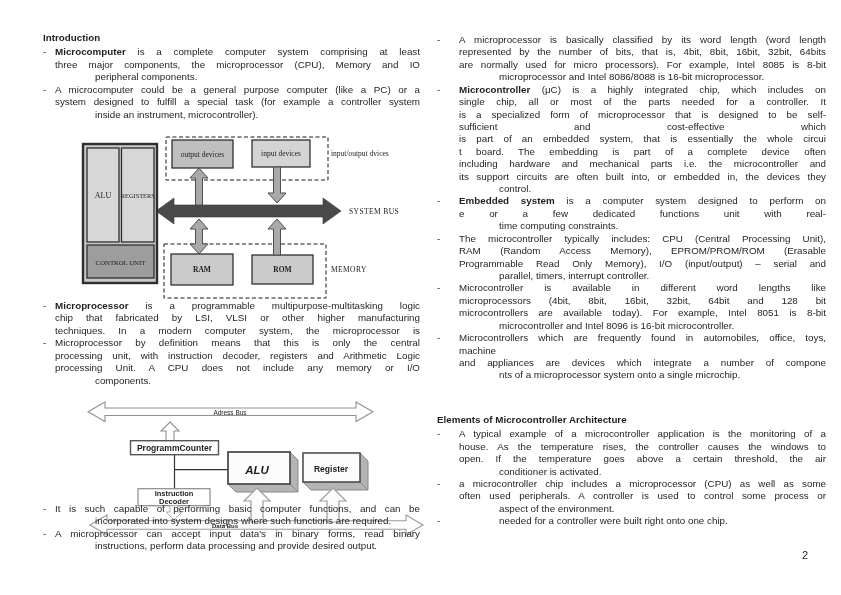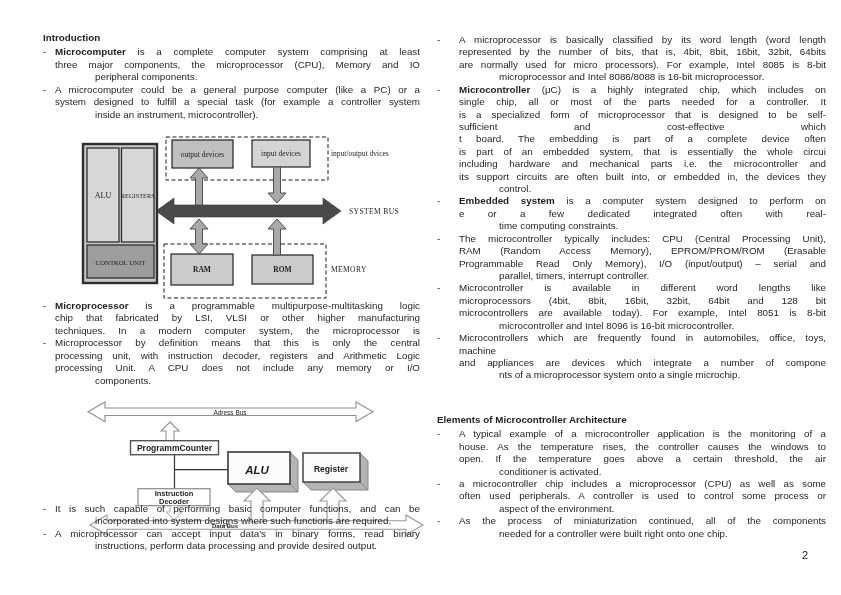--- a/index.html
+++ b/index.html
@@ -189,8 +189,8 @@
             <div class="line">single chip, all or most of the parts needed for a controller. It</div>
             <div class="line">is a specialized form of microprocessor that is designed to be self-</div>
             <div class="line">sufficient and cost-effective which</div>
+            <div class="line">is part of an embedded system, that is essentially the whole circui</div>
             <div class="line">t board. The embedding is part of a complete device often</div>
-            <div class="line">is part of an embedded system, that is essentially the whole circui</div>
             <div class="line">including hardware and mechanical parts i.e. the microcontroller and</div>
             <div class="line">its support circuits are often built into, or embedded in, the devices they</div>
             <div class="line last">control.</div>

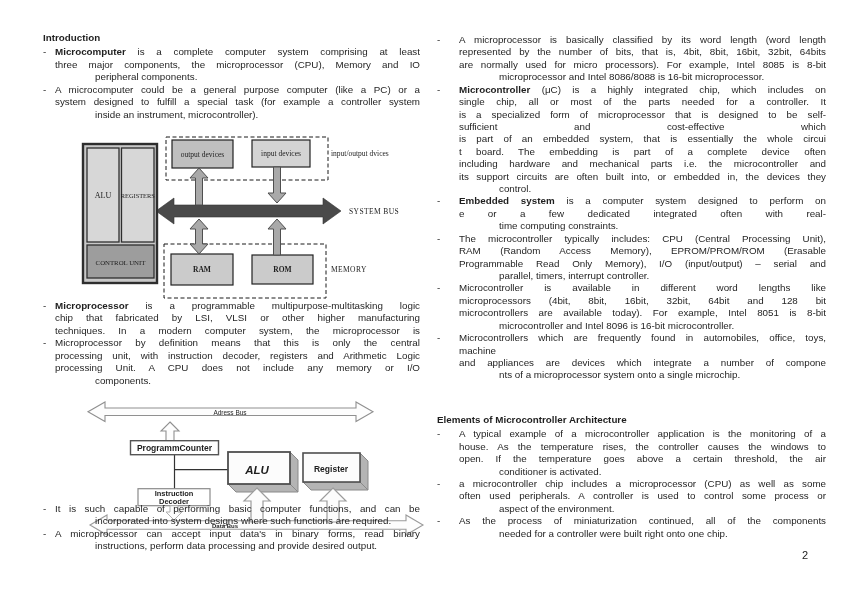--- a/index.html
+++ b/index.html
@@ -200,7 +200,7 @@
           <span class="dash">-</span>
           <div class="txt">
             <div class="line"><b>Embedded system</b> is a computer system designed to perform on</div>
-            <div class="line">e or a few dedicated integrated often with real-</div>
+            <div class="line">e or a few dedicated functions unit with real-</div>
             <div class="line last">time computing constraints.</div>
           </div>
         </div>

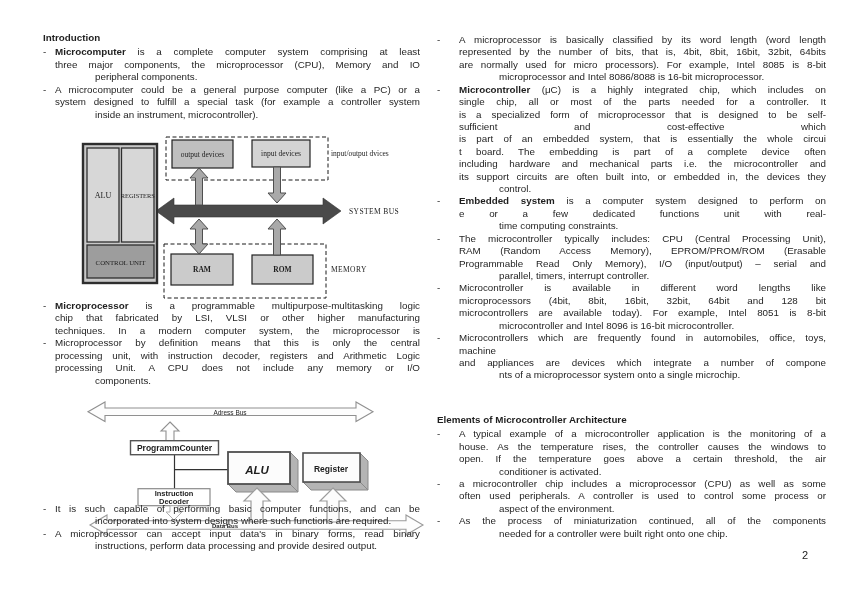--- a/index.html
+++ b/index.html
@@ -254,7 +254,6 @@
         <div class="item">
           <span class="dash">-</span>
           <div class="txt">
-            <div class="line">As the process of miniaturization continued, all of the components</div>
             <div class="line last">needed for a controller were built right onto one chip.</div>
           </div>
         </div>

